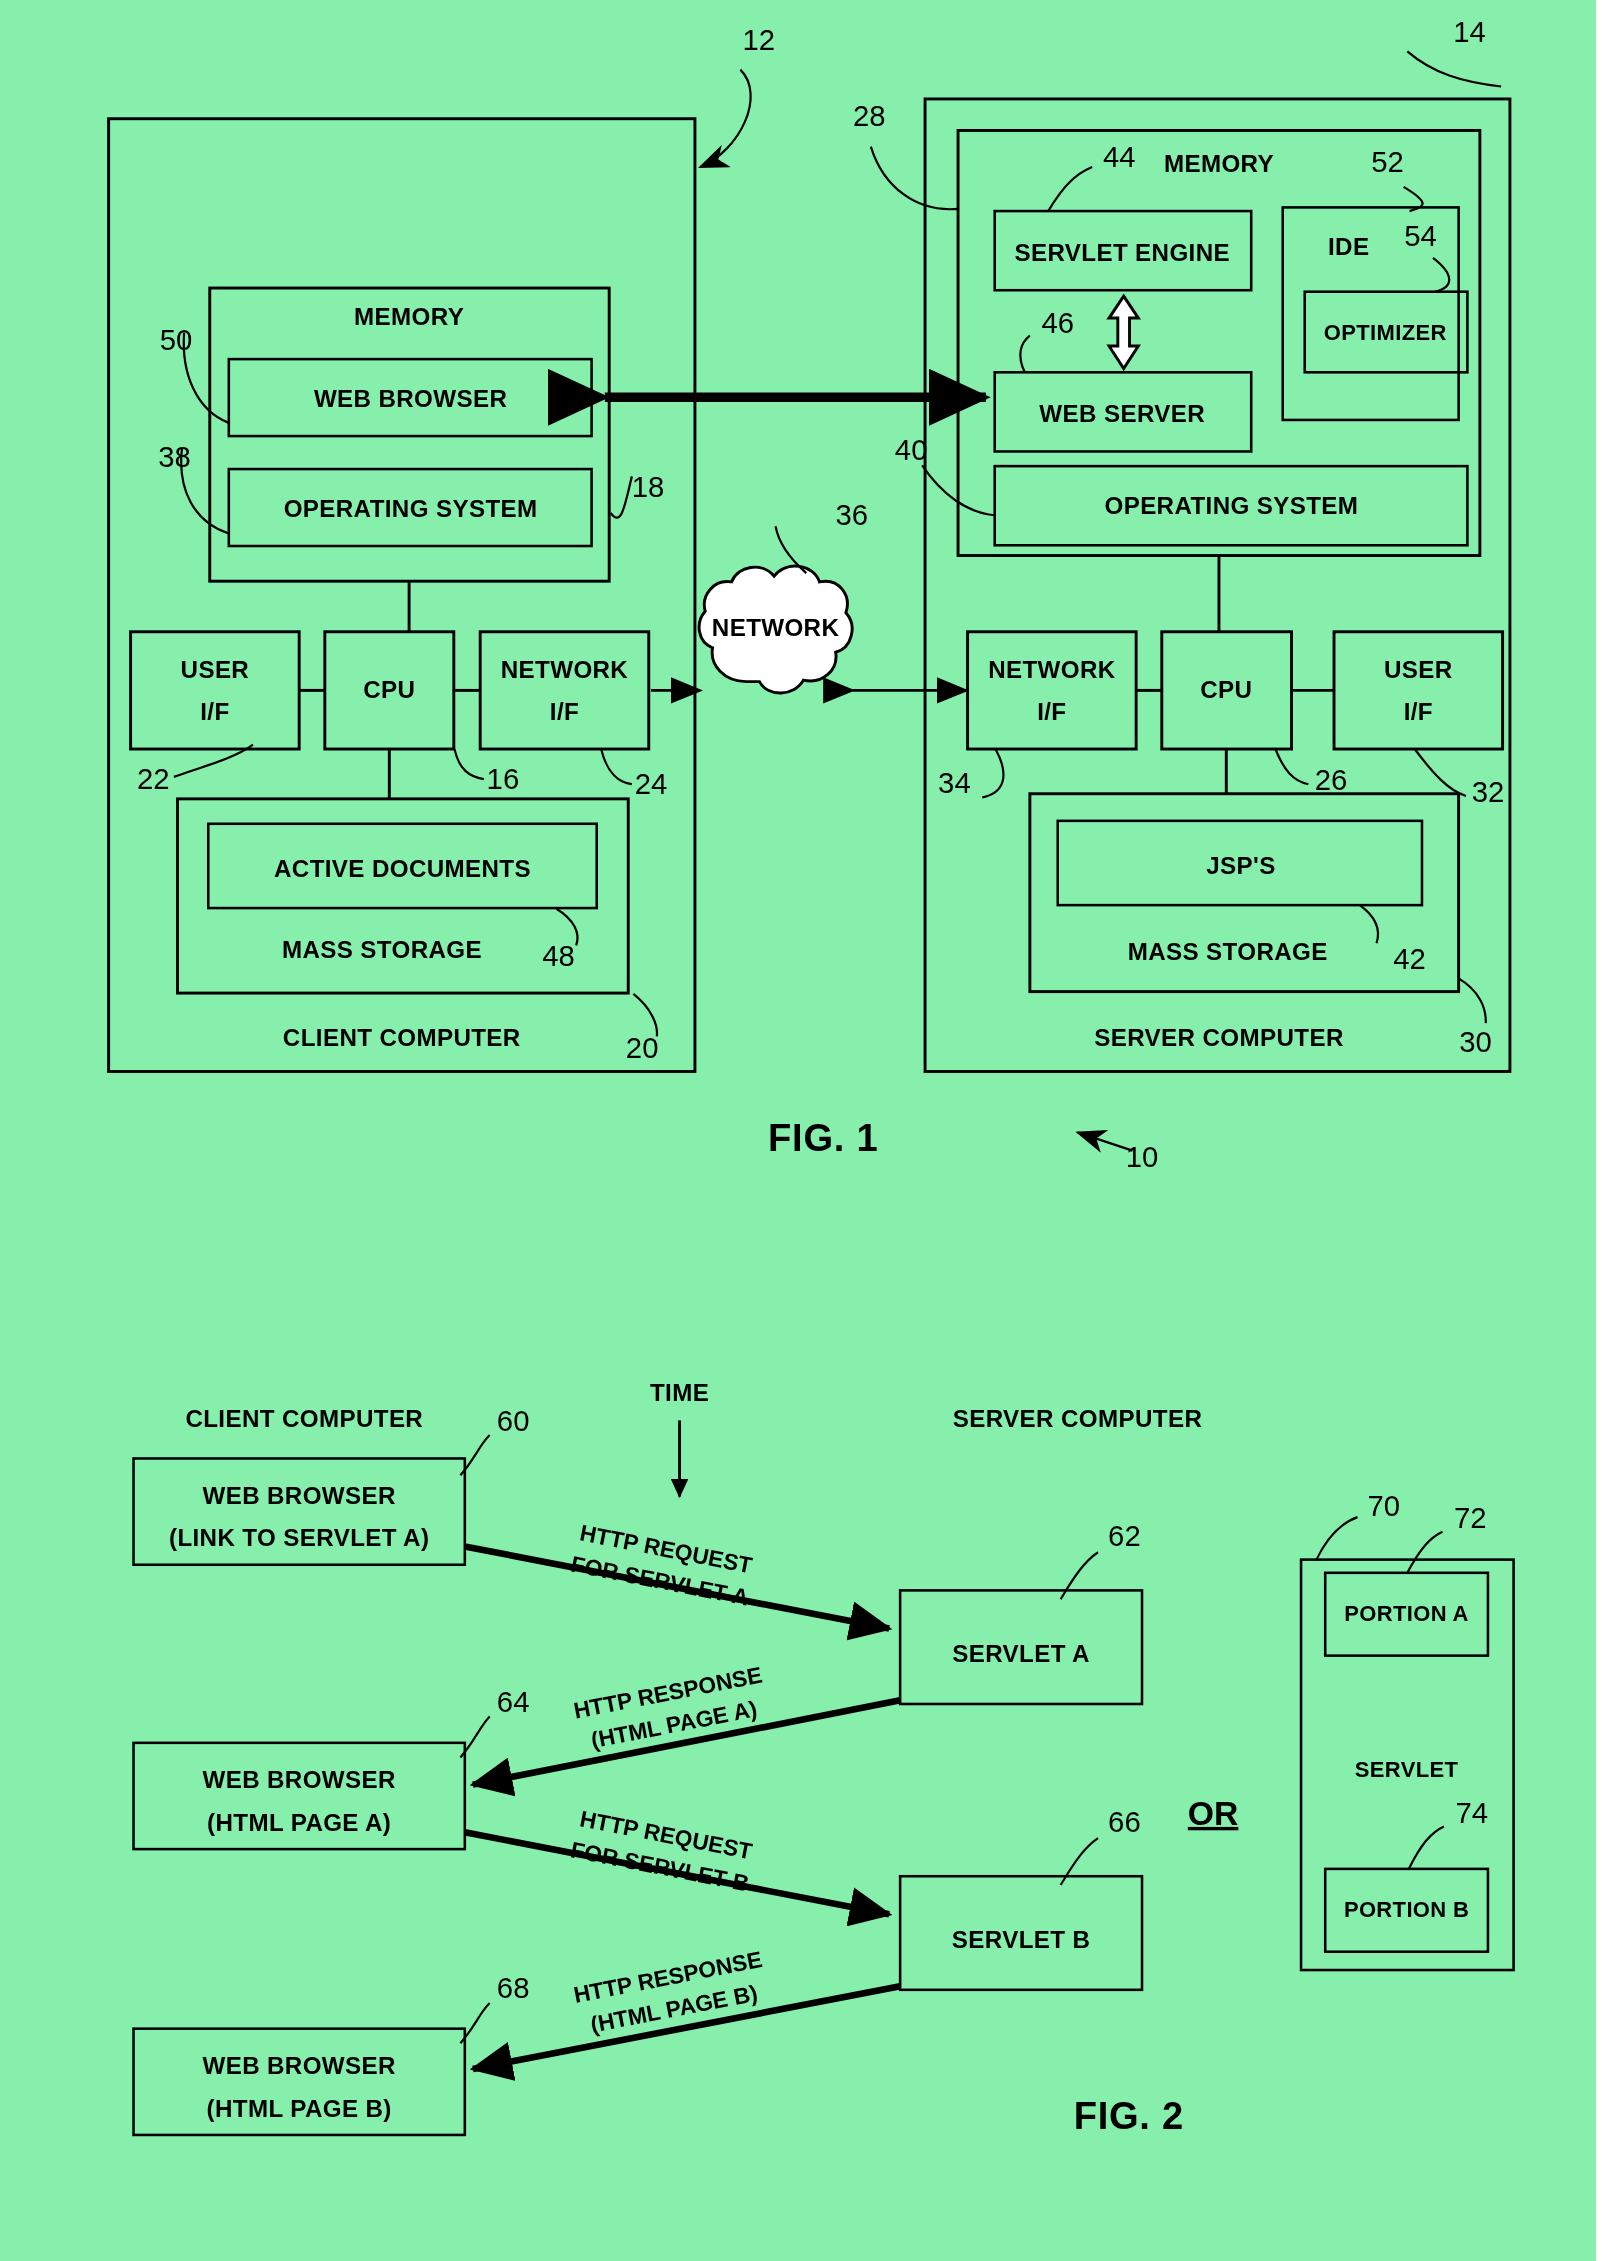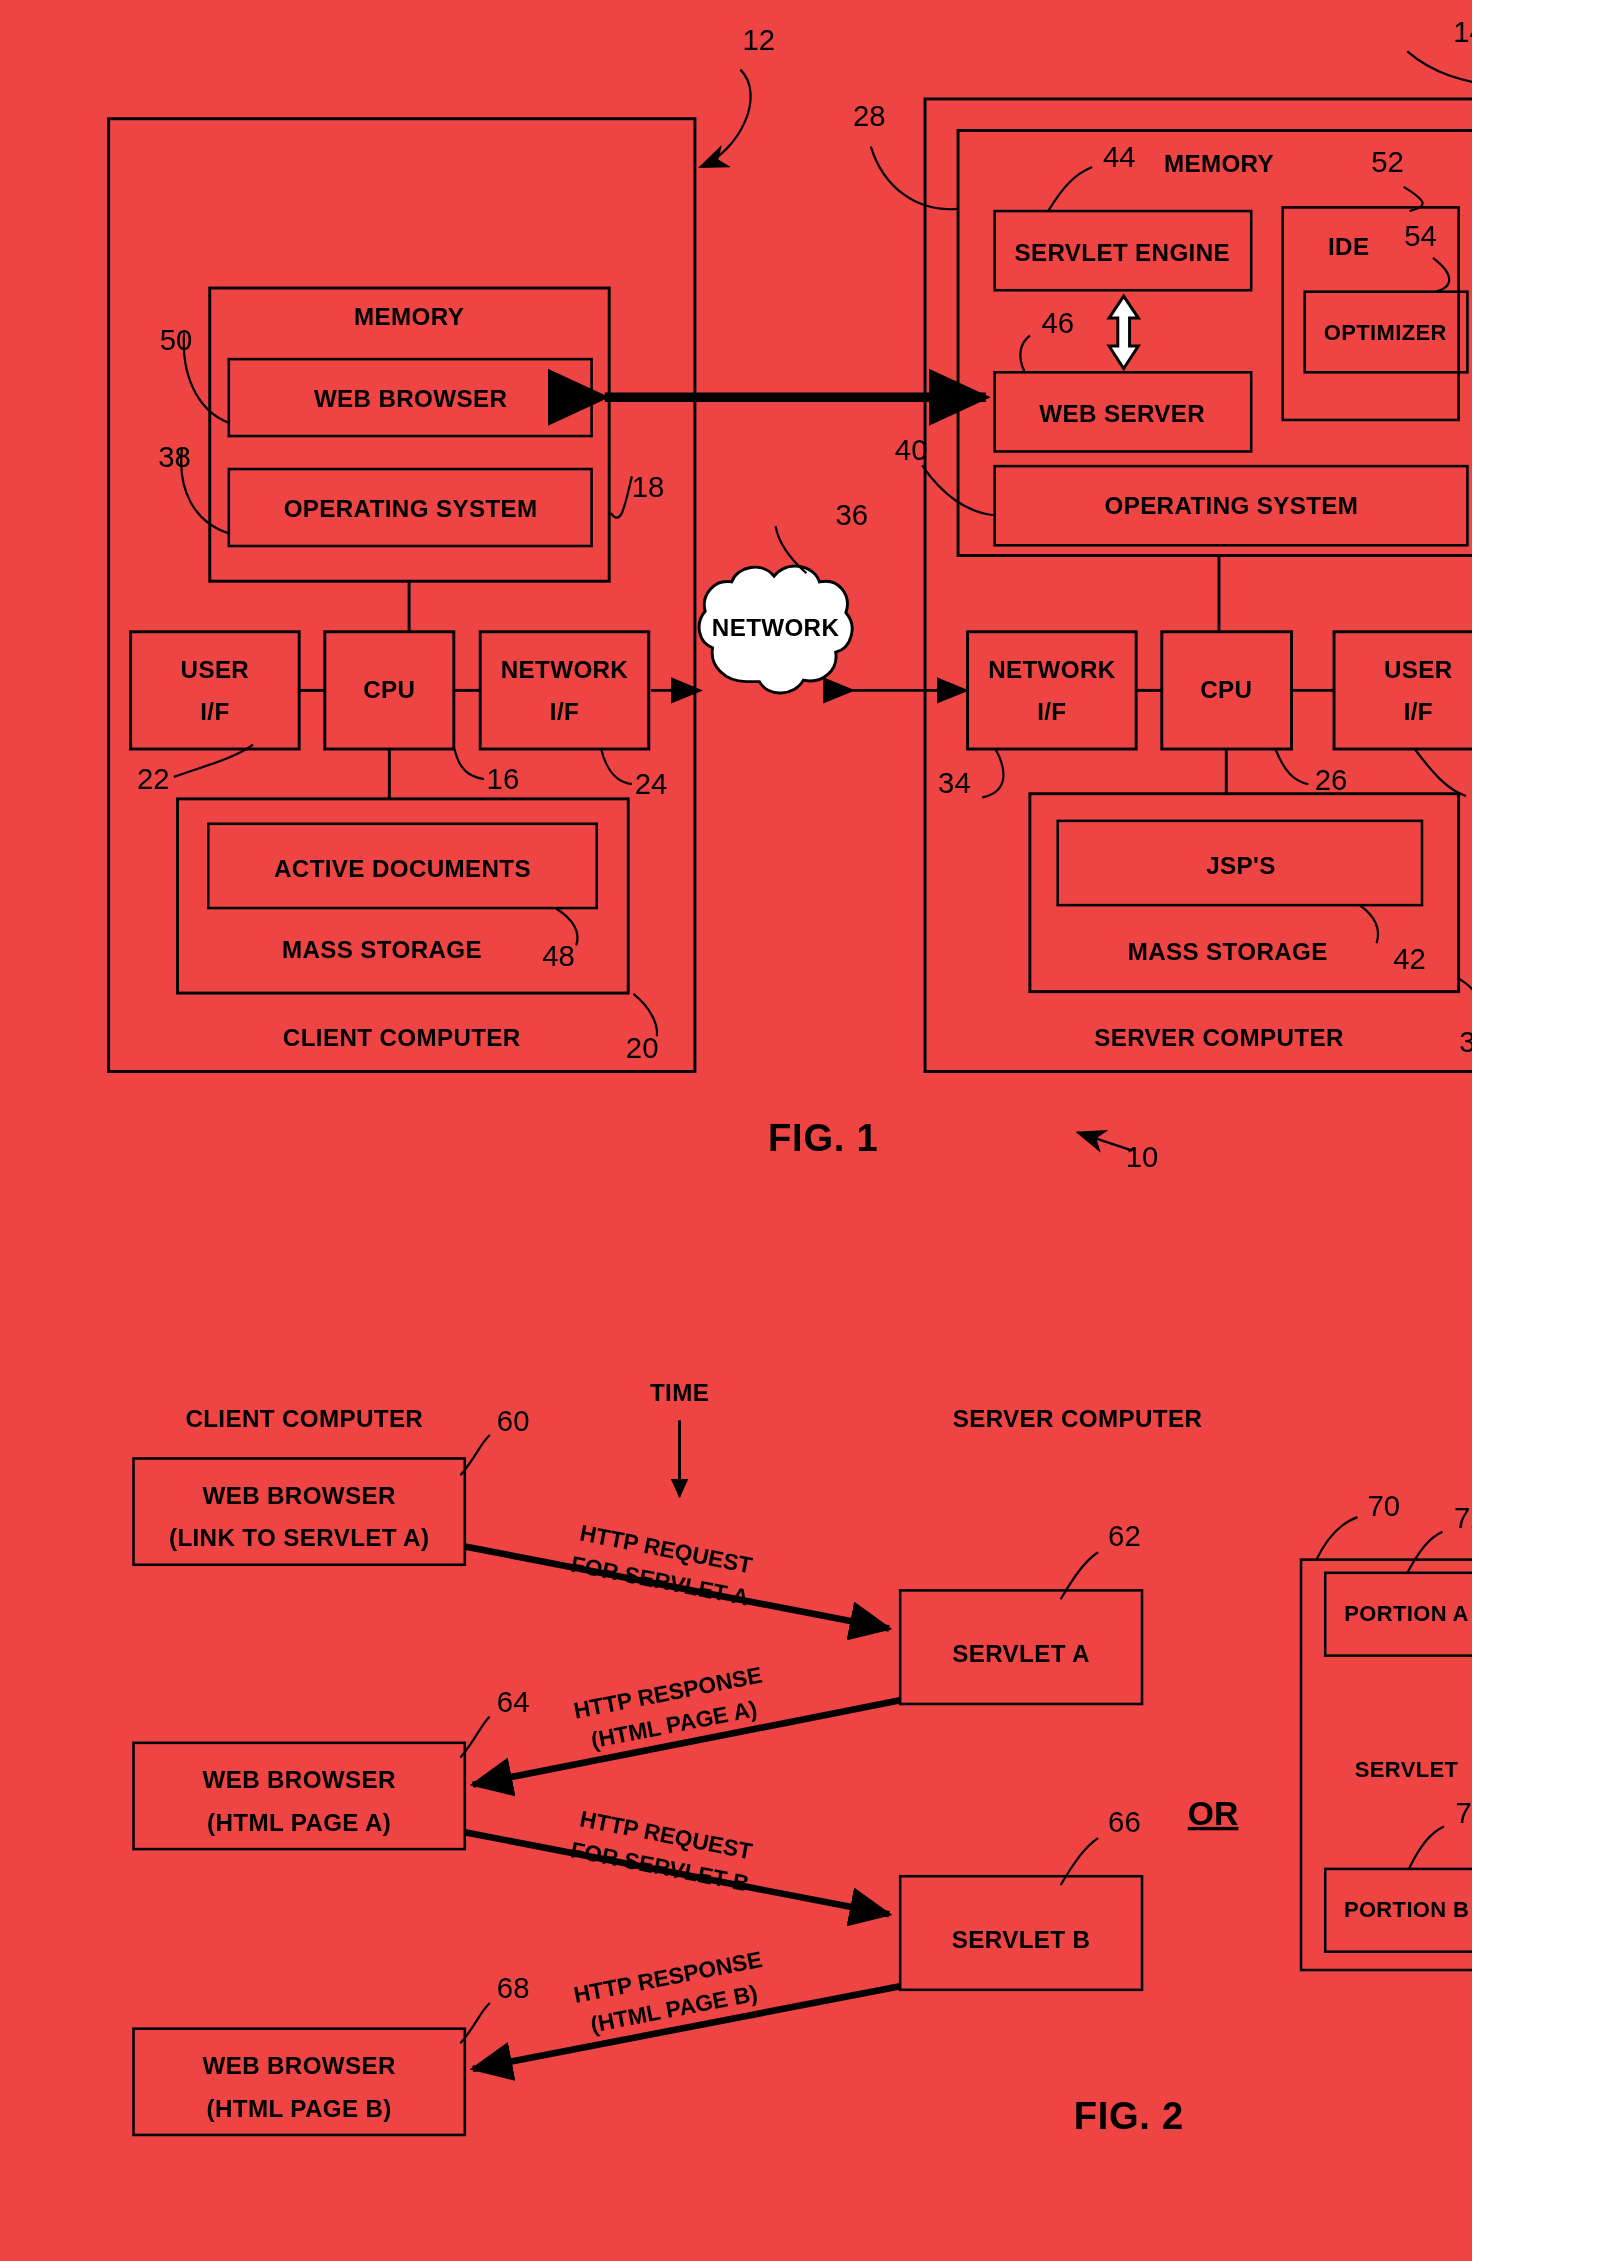--- a/index.html
+++ b/index.html
@@ -9,9 +9,9 @@
   }
   #page {
     position: relative;
-    width: 1472px;
+    width: 1596px;
     height: 2261px;
-    background: #ef4444;
+    background: #86efac;
     font-family: "Liberation Sans", sans-serif;
     overflow: hidden;
   }

